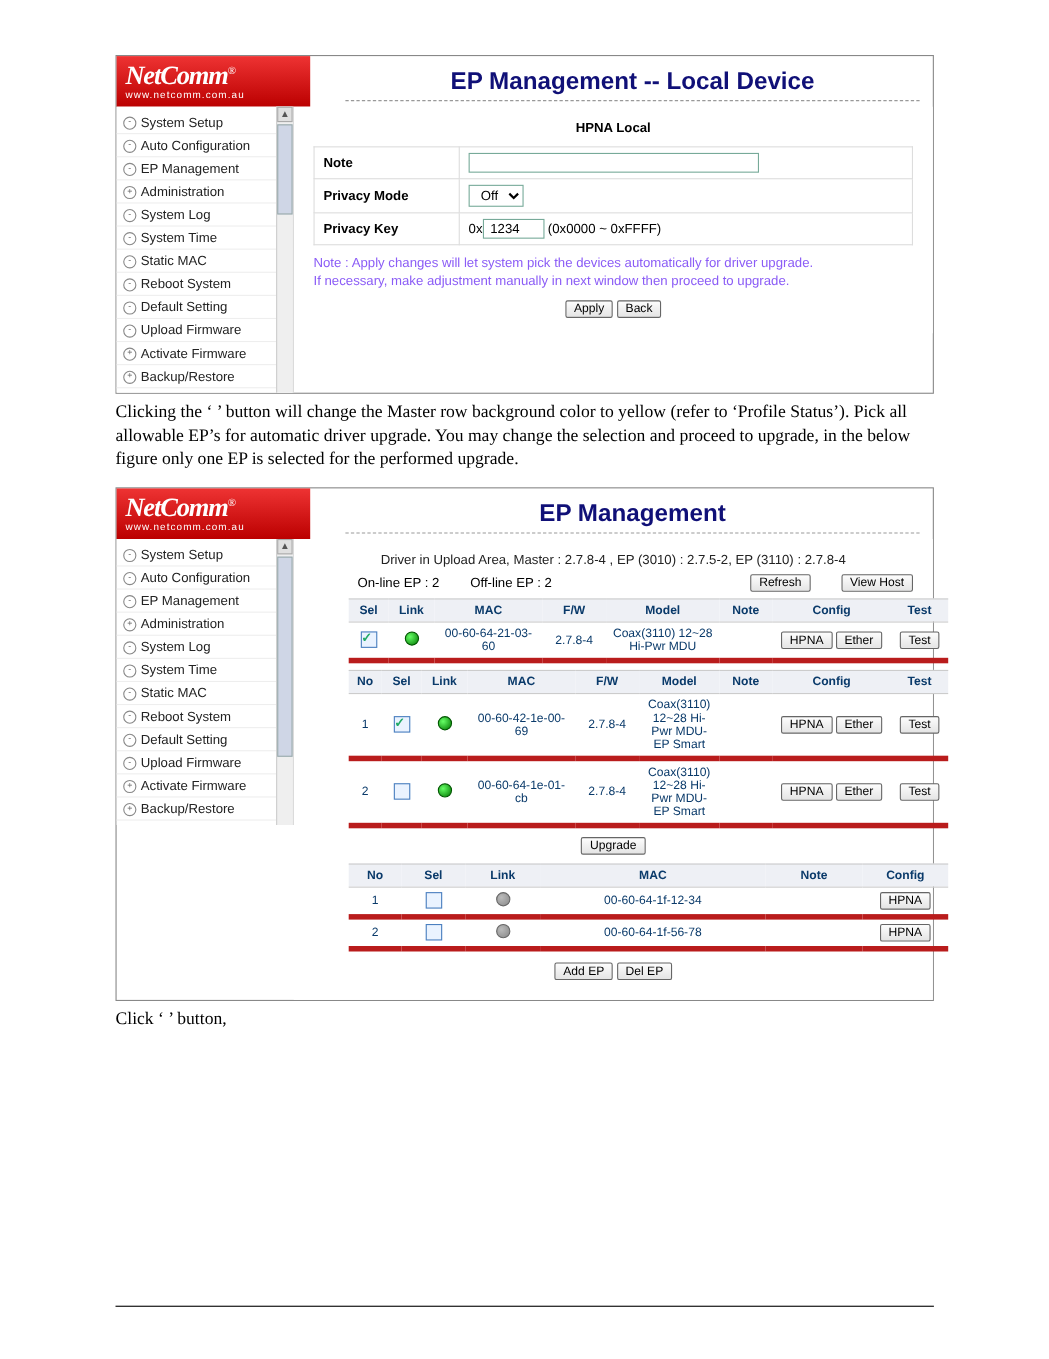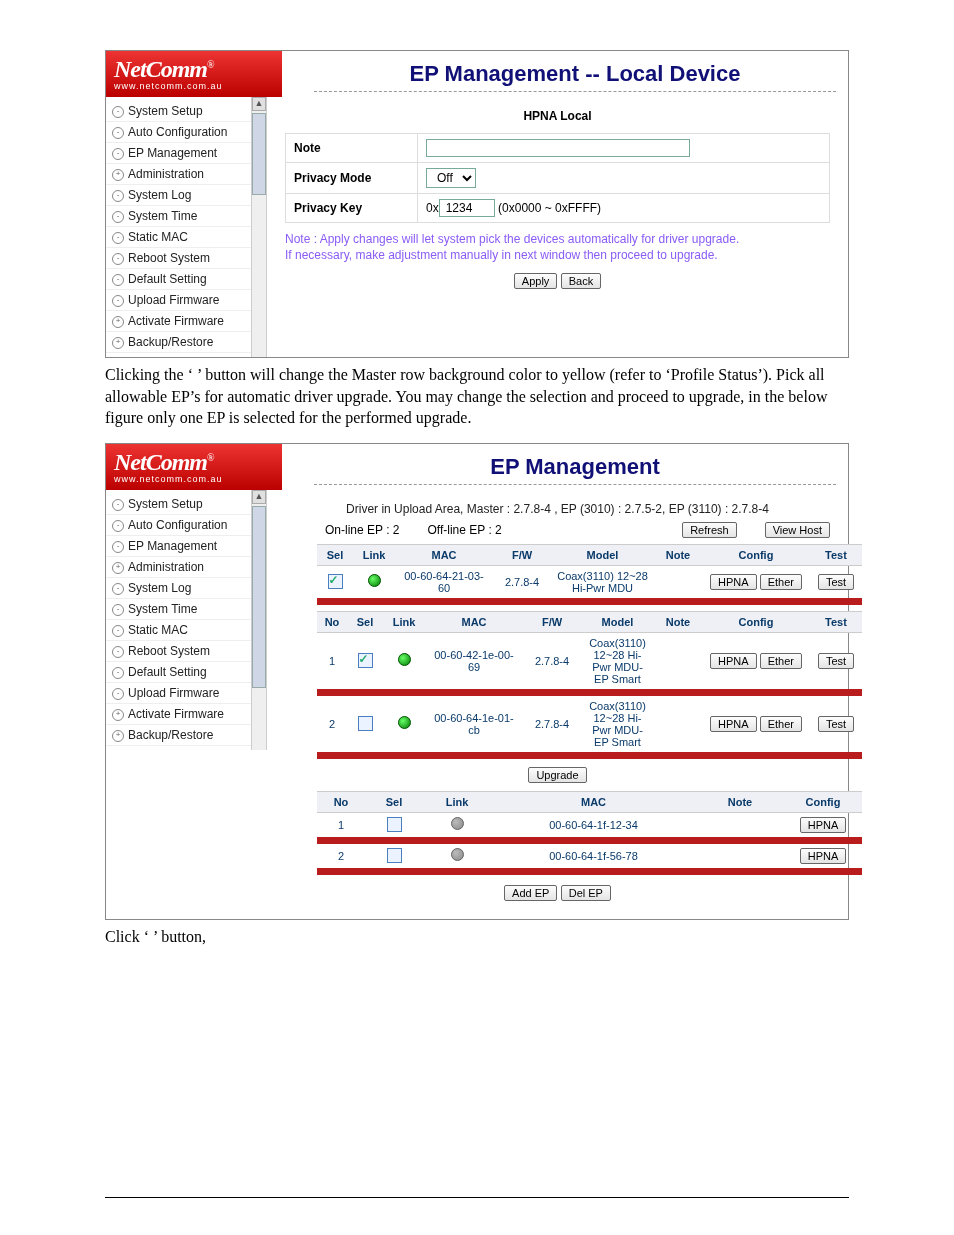--- a/index.html
+++ b/index.html
@@ -198,7 +198,7 @@
     padding: 4px 4px;
     text-align: center;
     color: #0a3a6a;
-    border-bottom: 7px solid #b91c1c;
+    border-bottom: 5px solid #b91c1c;
   }
   .led {
     display: inline-block;

